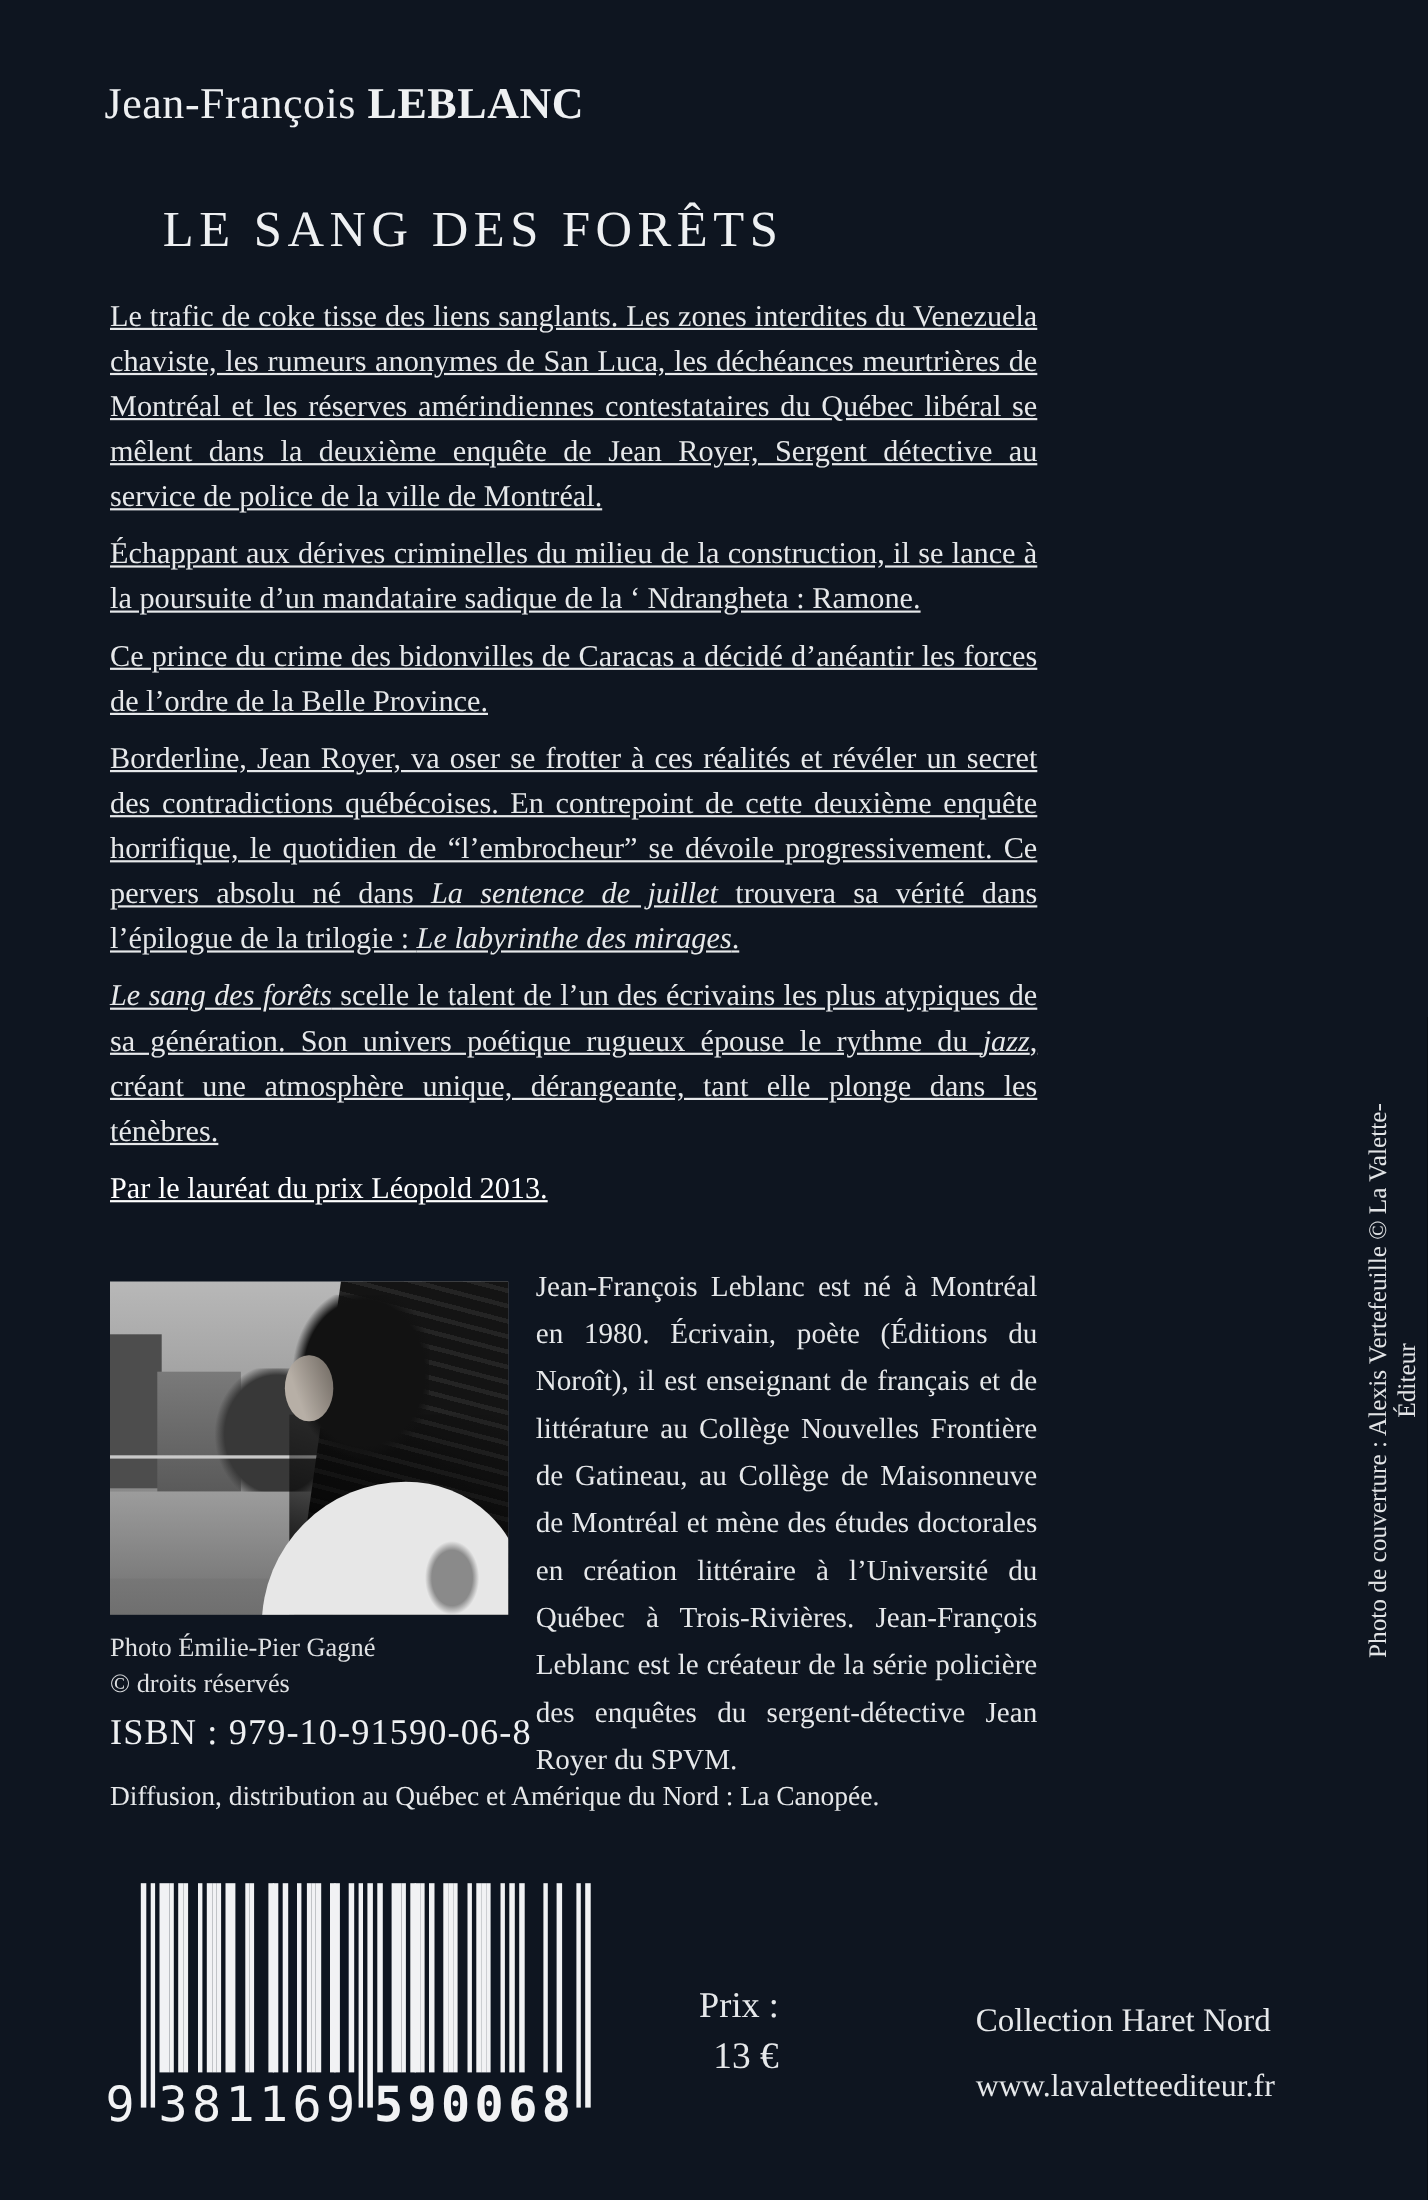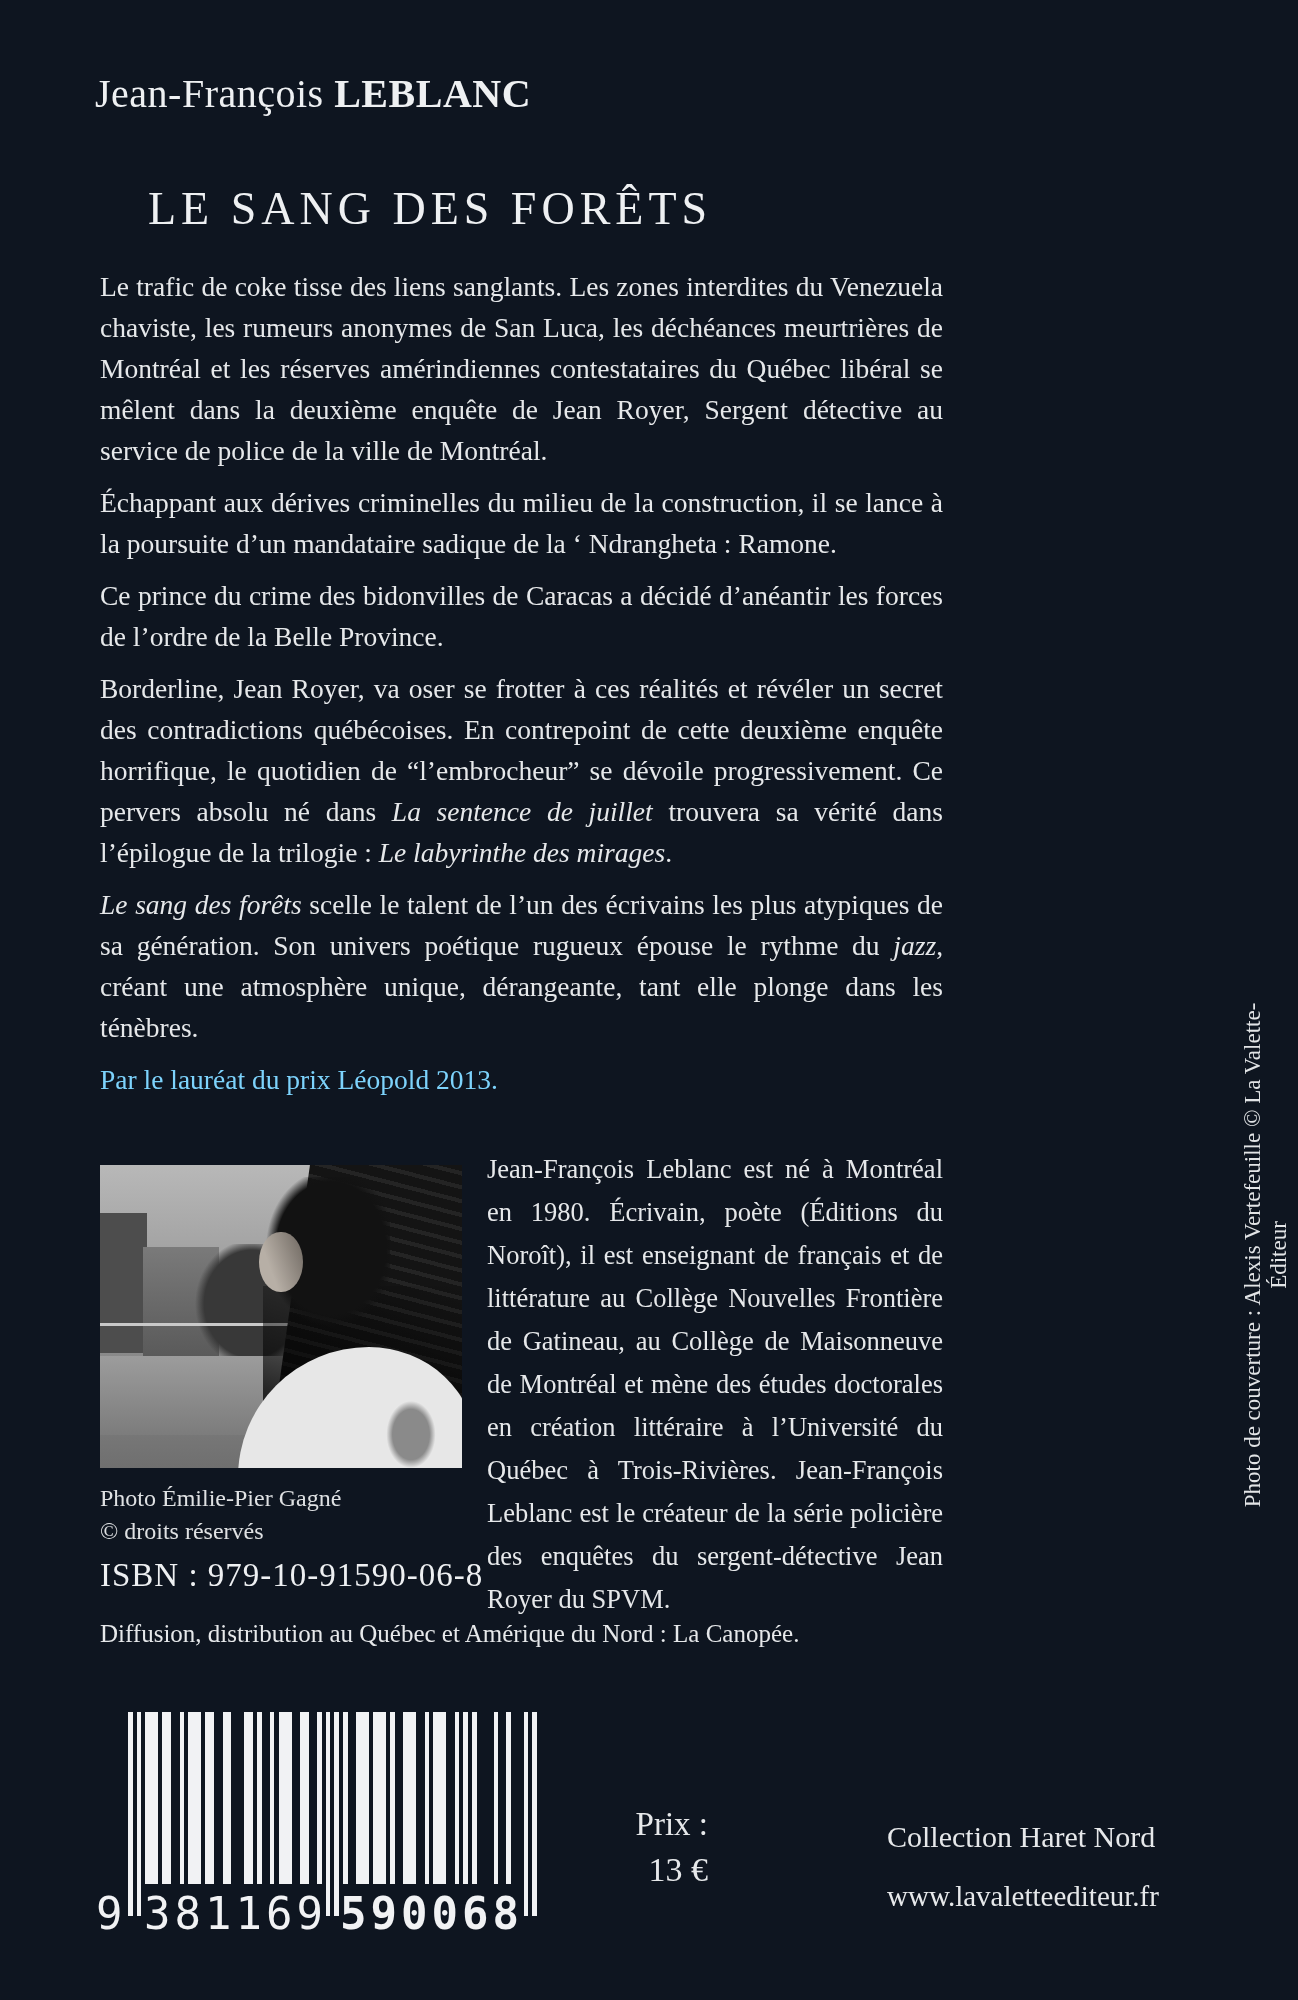--- a/index.html
+++ b/index.html
@@ -18,7 +18,7 @@
   #book-title{left:148px;top:182px;font-size:46px;letter-spacing:5px;color:#eef0f2;}
   
   #synopsis{left:100px;top:266px;width:843px;font-size:27.5px;line-height:41px;text-align:justify;}
-  #synopsis p{margin:0 0 11px 0;}
+  #synopsis p{margin:0 0 11px 0;text-decoration:underline;}
   #synopsis em{font-style:italic;}
   #synopsis .award{color:#7dd3fc;text-align:left;margin-top:2px;}
   

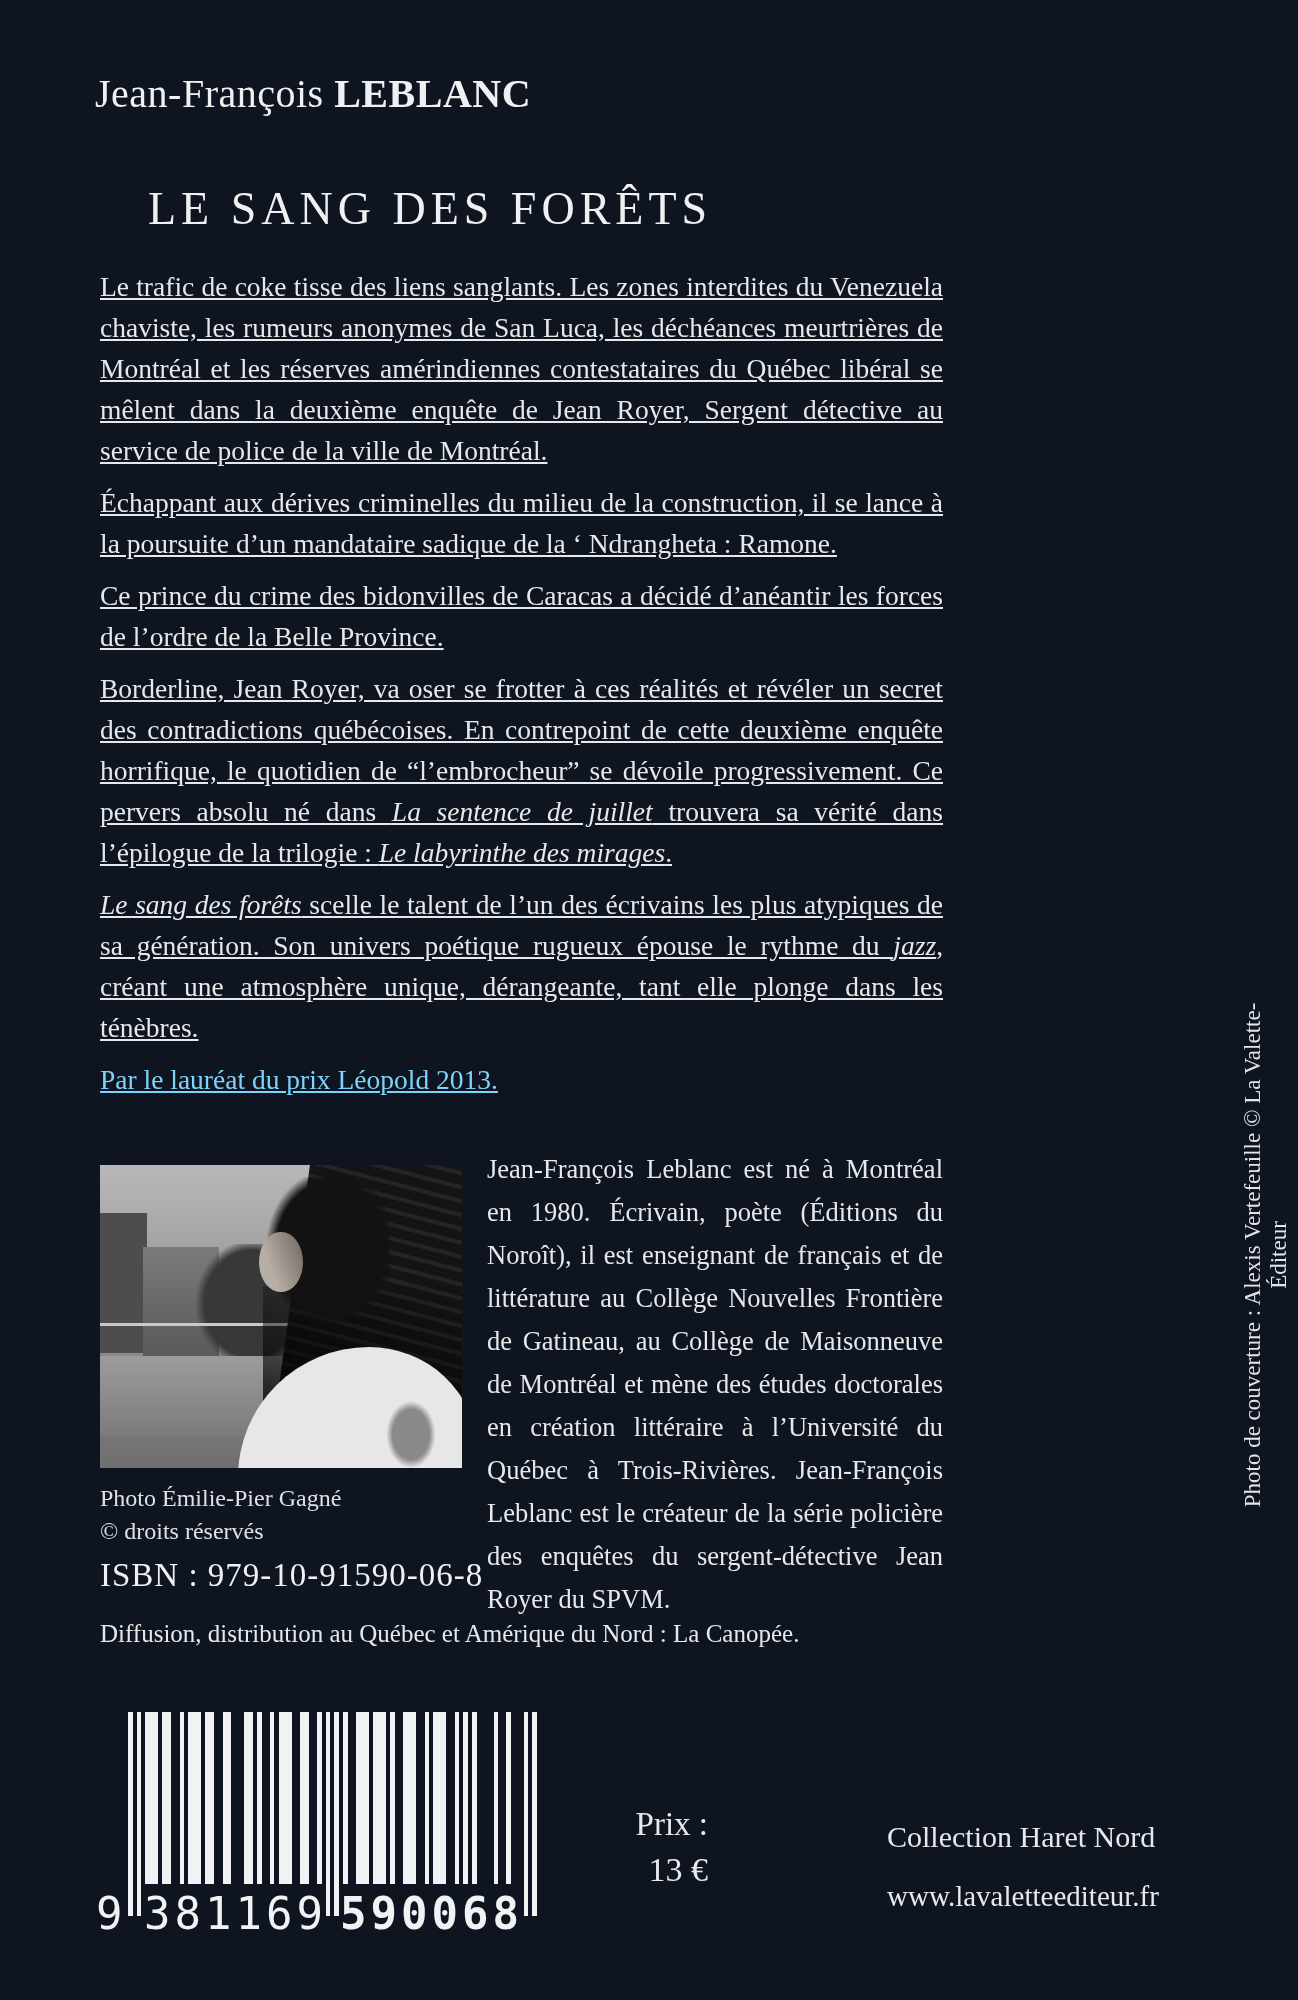--- a/index.html
+++ b/index.html
@@ -20,7 +20,7 @@
   #synopsis{left:100px;top:266px;width:843px;font-size:27.5px;line-height:41px;text-align:justify;}
   #synopsis p{margin:0 0 11px 0;text-decoration:underline;}
   #synopsis em{font-style:italic;}
-  #synopsis .award{color:#7dd3fc;text-align:left;margin-top:2px;}
+  #synopsis .award{color:#ffffff;text-align:left;margin-top:2px;}
   
   #author-photo{left:100px;top:1165px;width:362px;height:303px;overflow:hidden;background:linear-gradient(180deg,#b8b8b8 0%,#8f8f8f 55%,#6f6f6f 100%);}
   #author-photo .wall{position:absolute;right:-14%;top:-6%;width:62%;height:115%;

